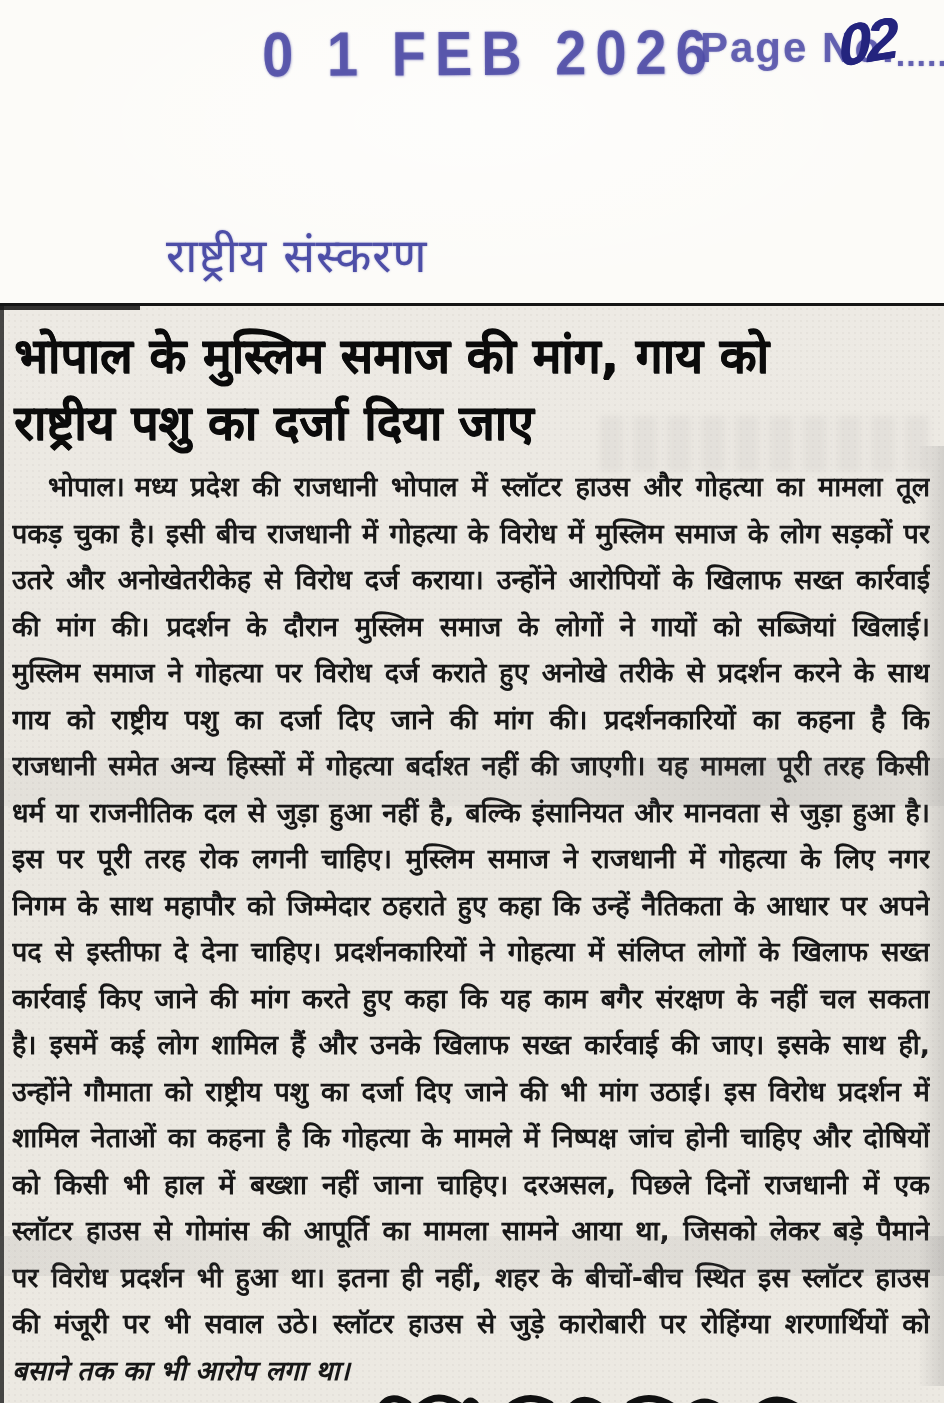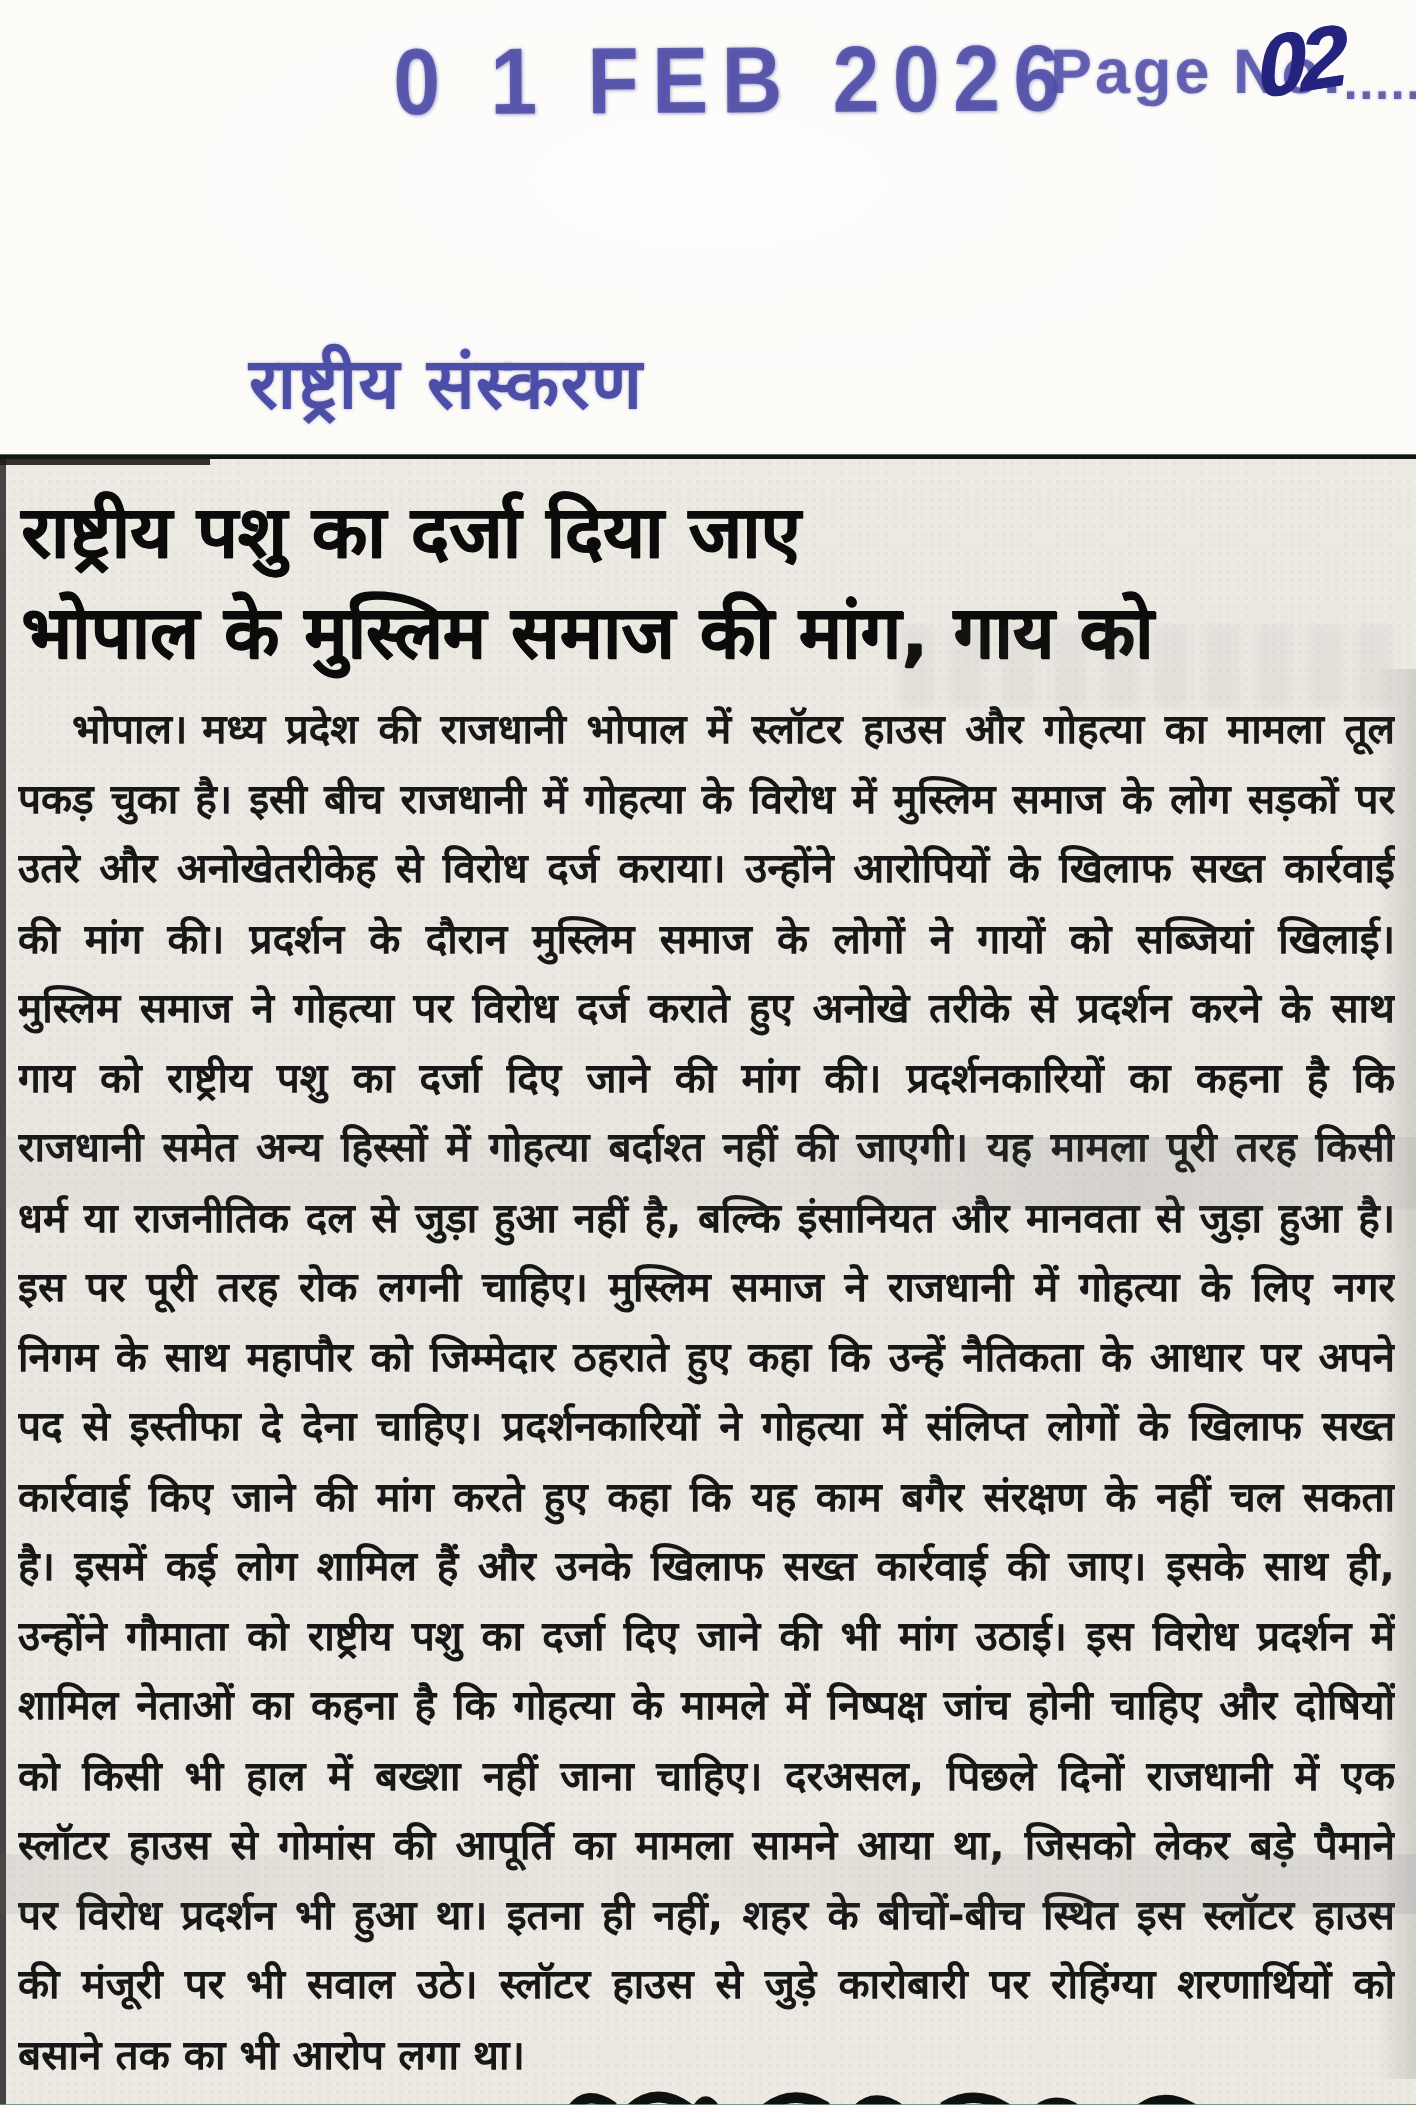--- a/index.html
+++ b/index.html
@@ -54,7 +54,7 @@
   }
   .mast-edition{
     position:absolute;left:166px;top:222px;
-    font-size:47px;font-weight:700;letter-spacing:1px;
+    font-size:47px;font-weight:400;letter-spacing:1px;
     color:#4d4ea7;
     text-shadow:0 0 2px rgba(76,77,166,.5);
     white-space:nowrap;

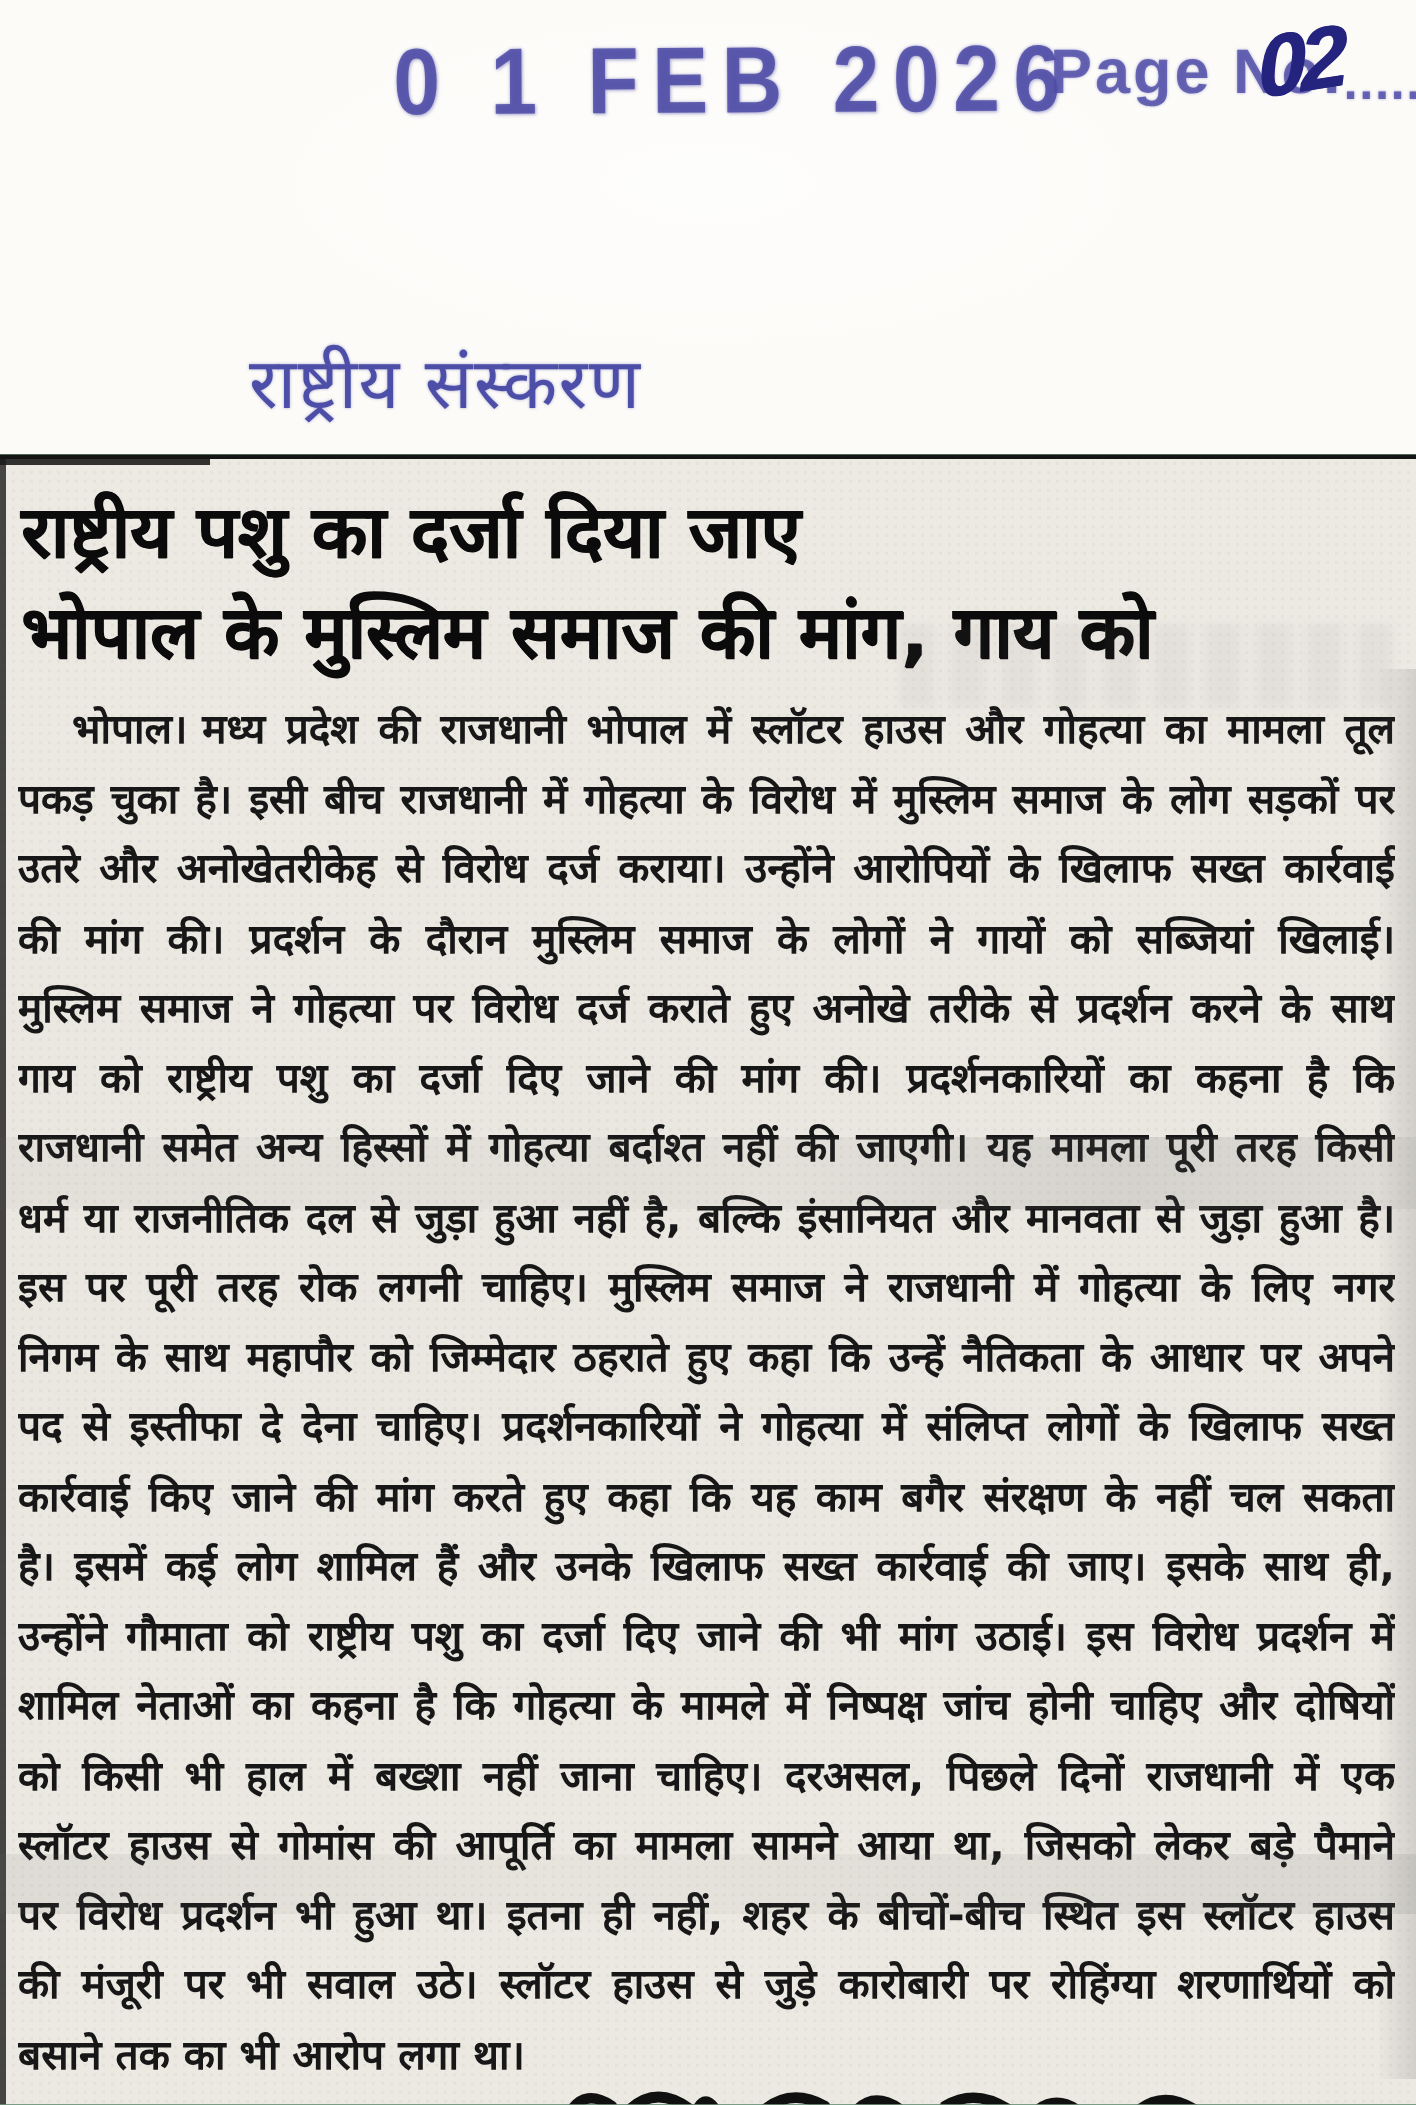--- a/index.html
+++ b/index.html
@@ -133,8 +133,8 @@
     <div class="right-shade"></div>
 
     <div class="headline">
+      <div class="hline">भोपाल के मुस्लिम समाज की मांग, गाय को</div>
       <div class="hline">राष्ट्रीय पशु का दर्जा दिया जाए</div>
-      <div class="hline">भोपाल के मुस्लिम समाज की मांग, गाय को</div>
     </div>
 
     <div class="body-text">

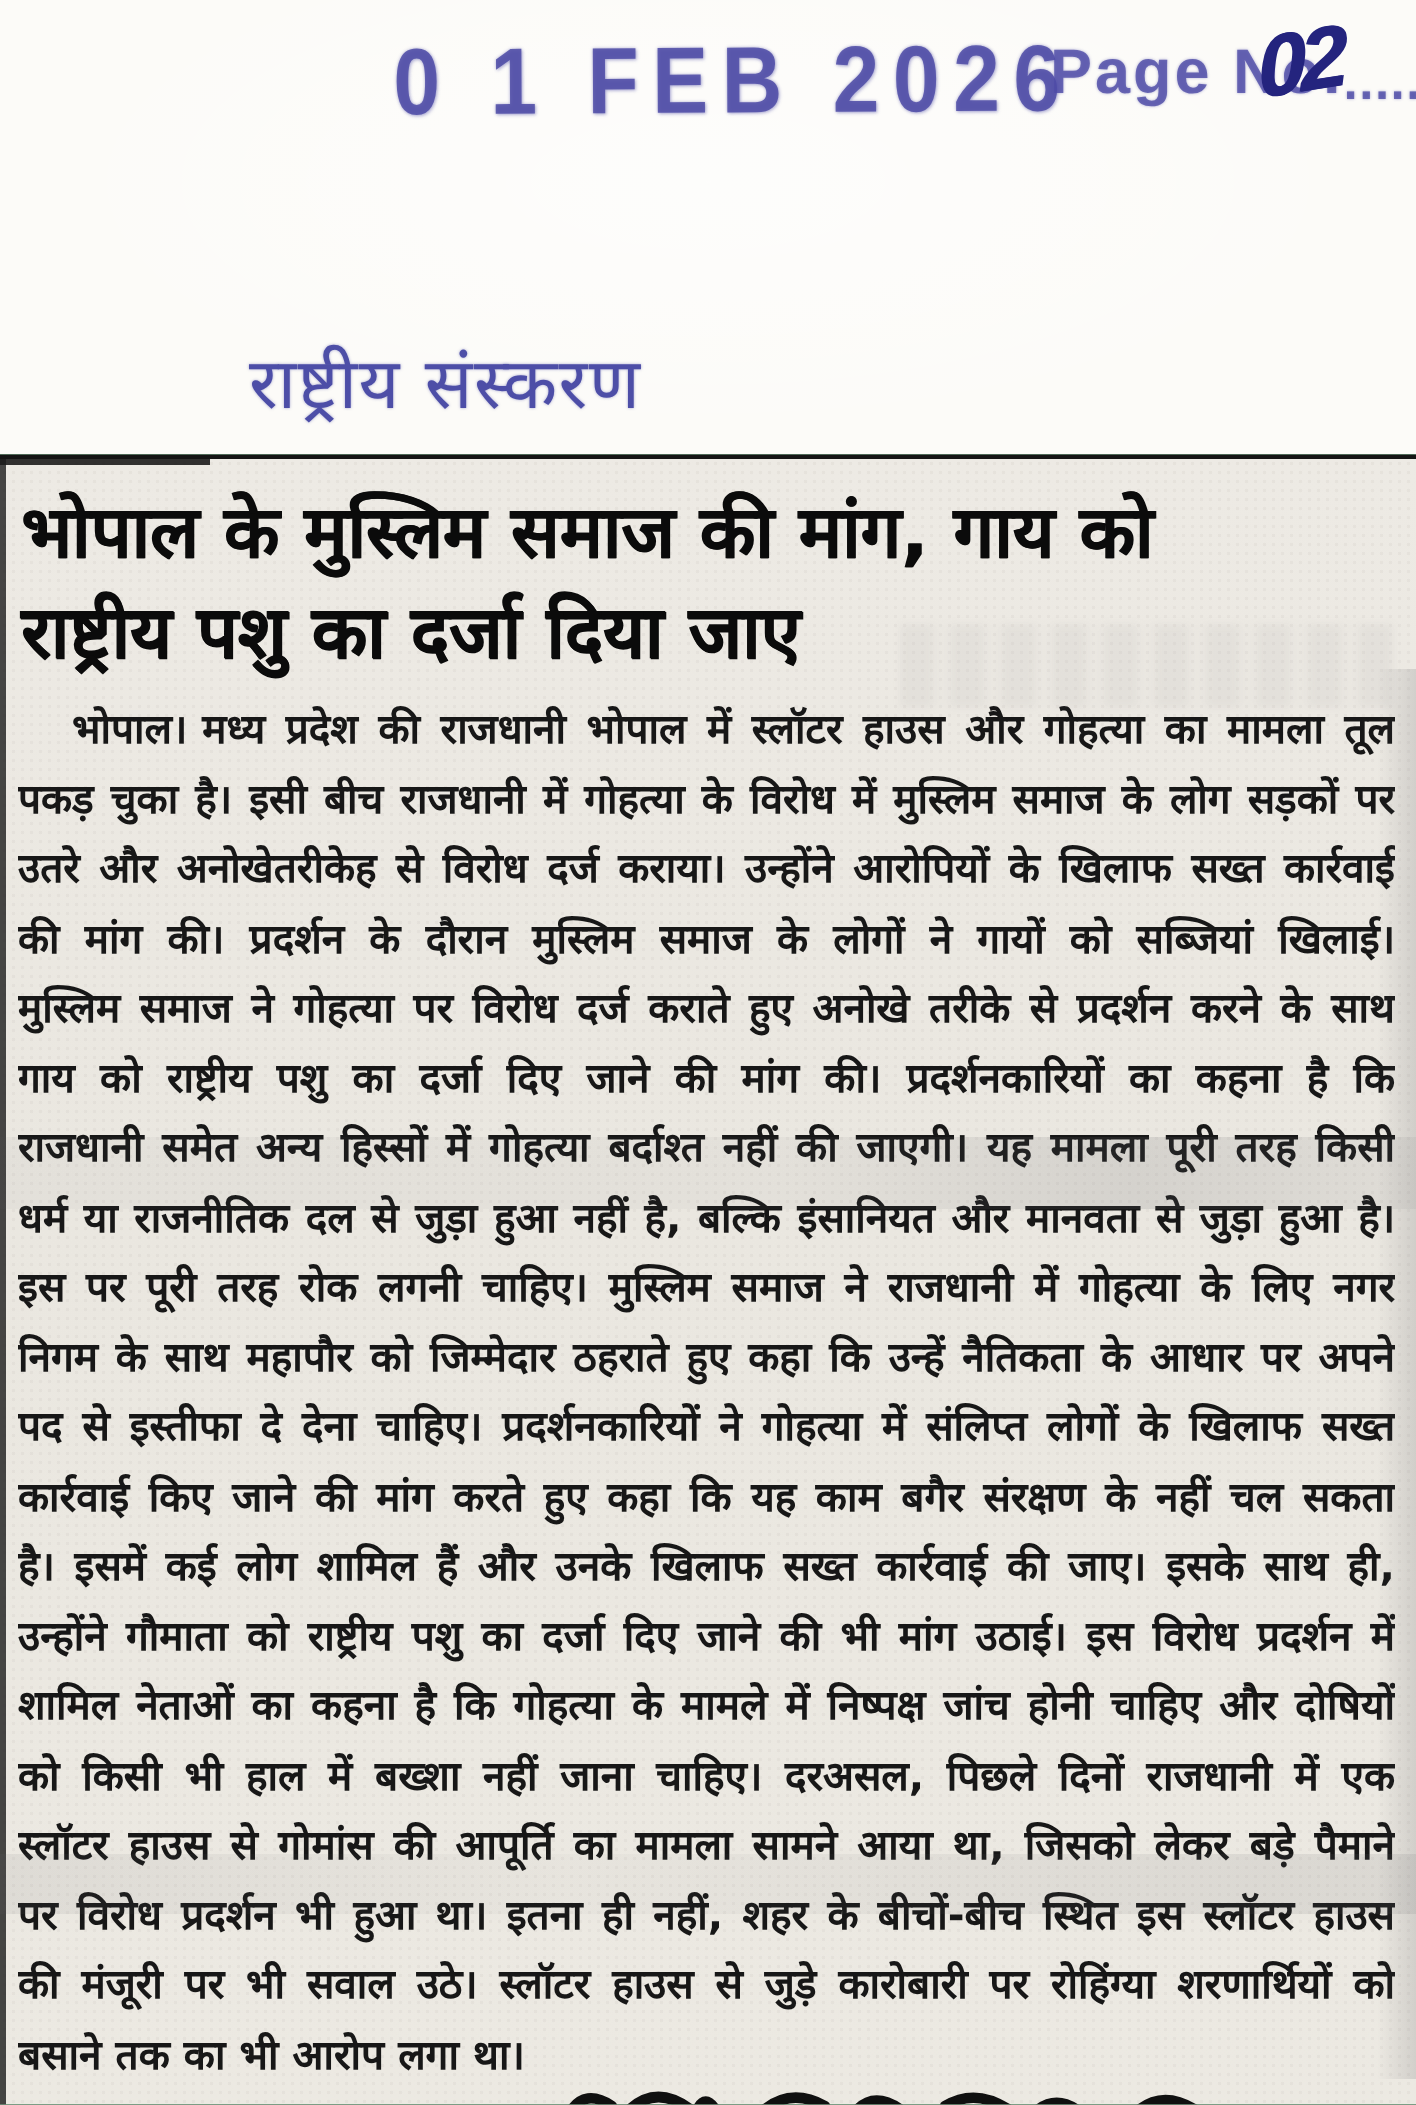--- a/index.html
+++ b/index.html
@@ -88,7 +88,7 @@
     text-align:justify;text-align-last:justify;
     height:46.5px;overflow:hidden;
   }
-  .bl.last{text-align-last:left;}
+  .bl.last{text-align-last:left;font-style:italic;}
   .bl b{font-weight:800;margin-right:10px;margin-left:36px;}
 
   

